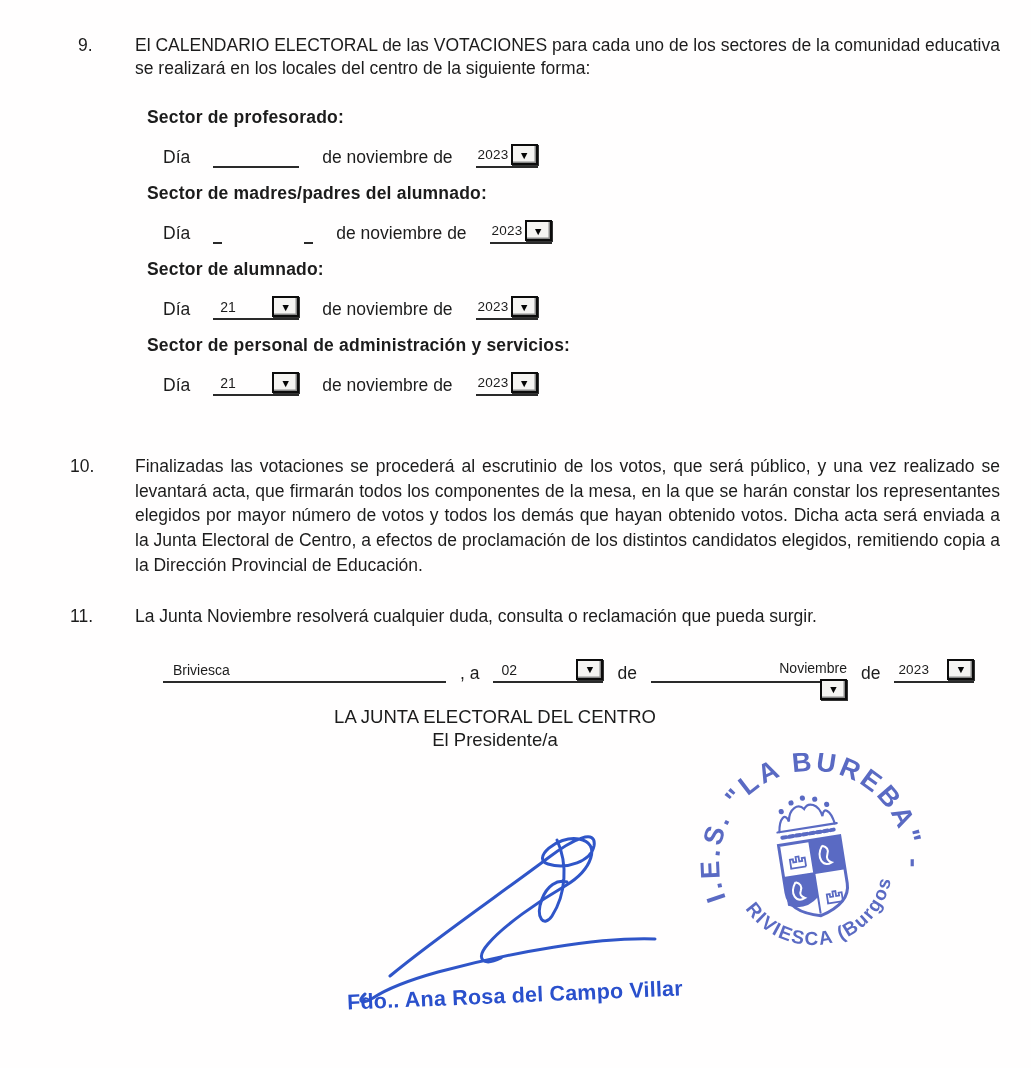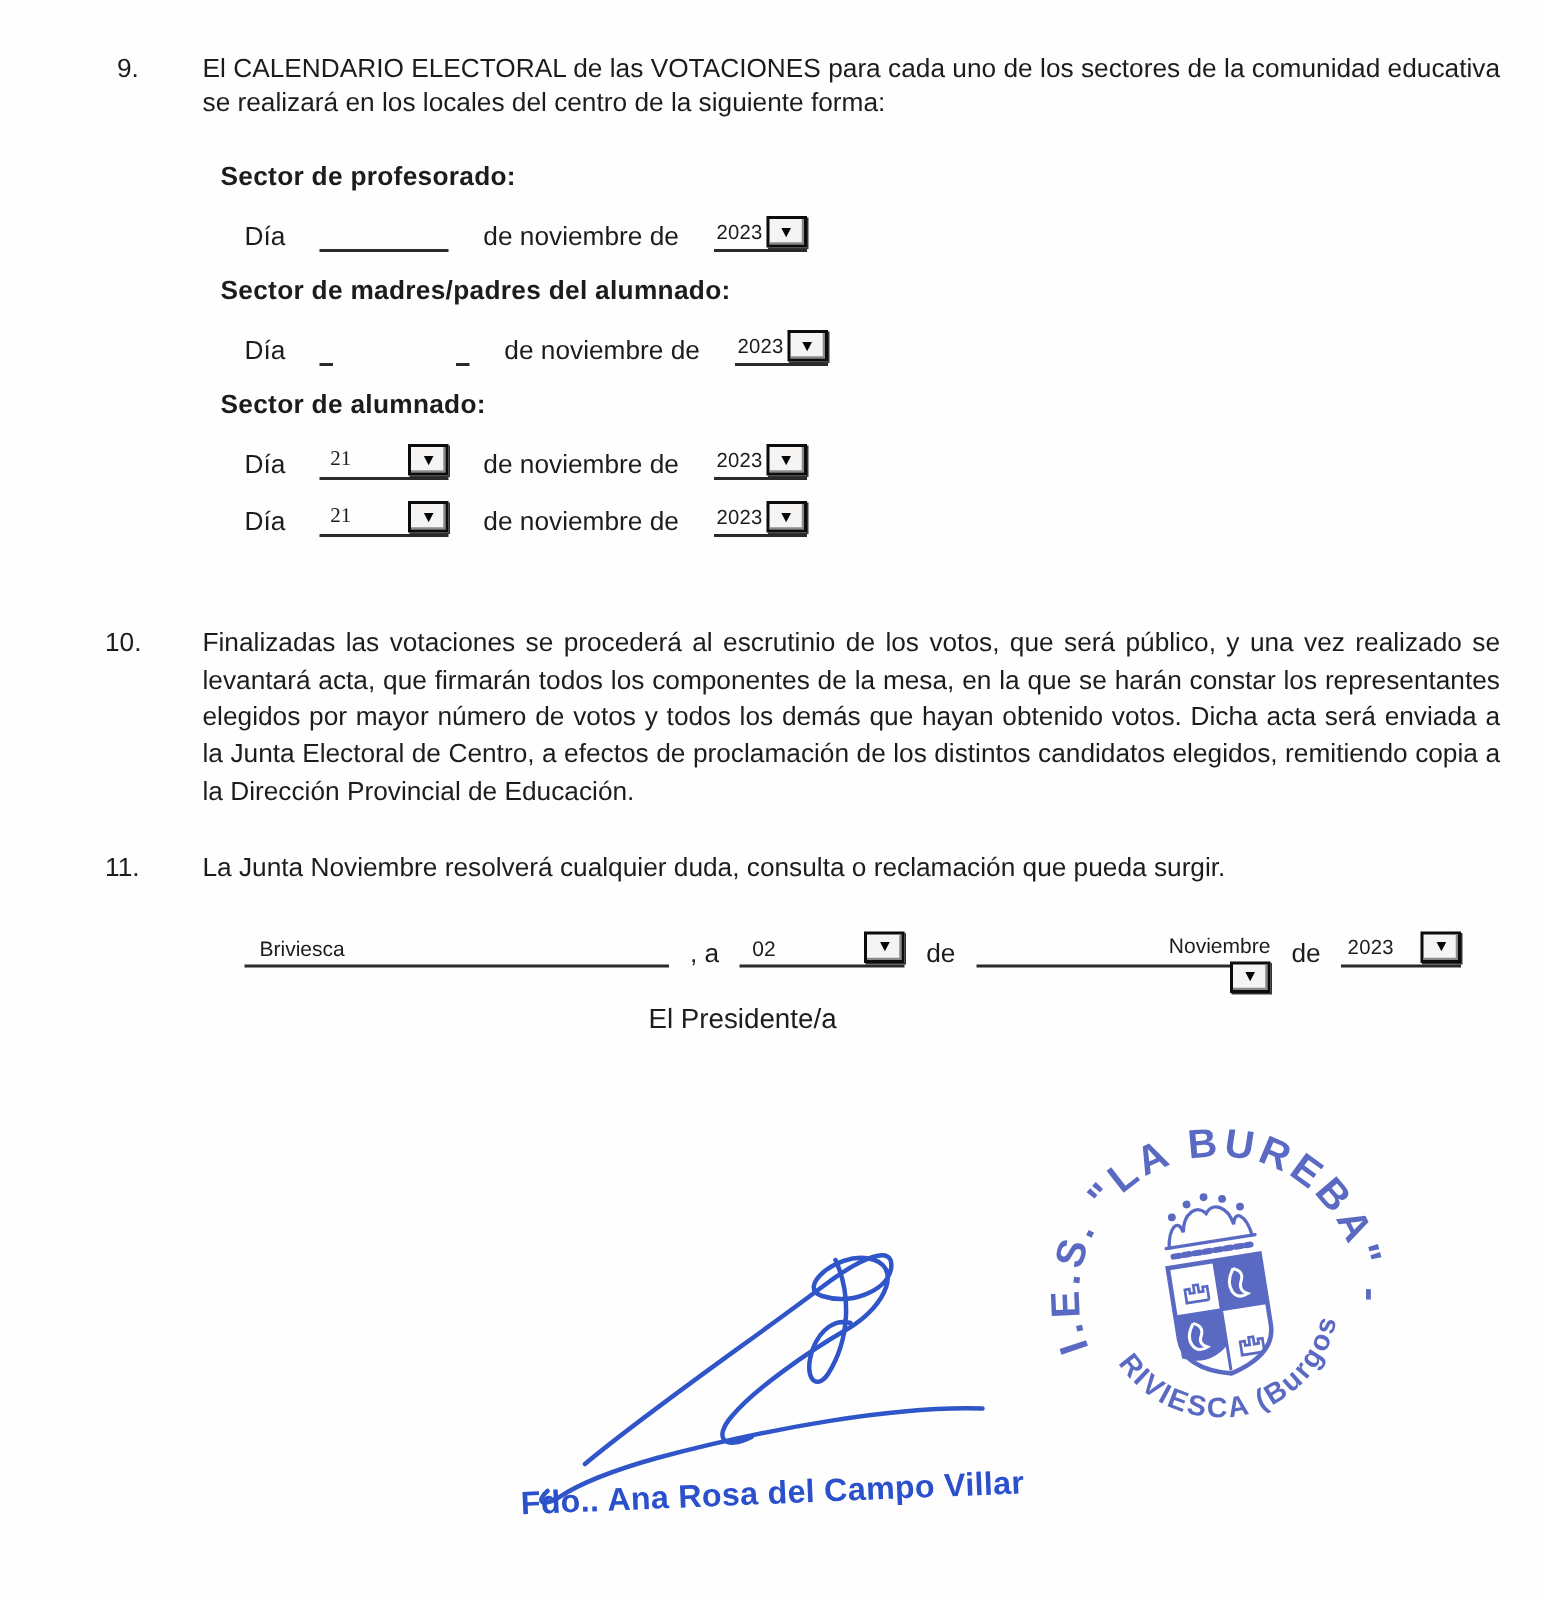--- a/index.html
+++ b/index.html
@@ -35,7 +35,7 @@
     display:inline-flex;align-items:flex-end;justify-content:space-between;
     border-bottom:2px solid #2a2a2a;height:23px;box-sizing:border-box;
   }
-  .day-field{width:86px;padding-left:7px;font-family:Liberation Serif, serif;}
+  .day-field{width:86px;padding-left:7px;}
   .day-field.empty{justify-content:flex-start;}
   .small-val{font-size:14px;line-height:16px;padding-bottom:3px;}
   .ticks{display:inline-flex;width:100px;justify-content:space-between;align-items:flex-end;height:23px;}

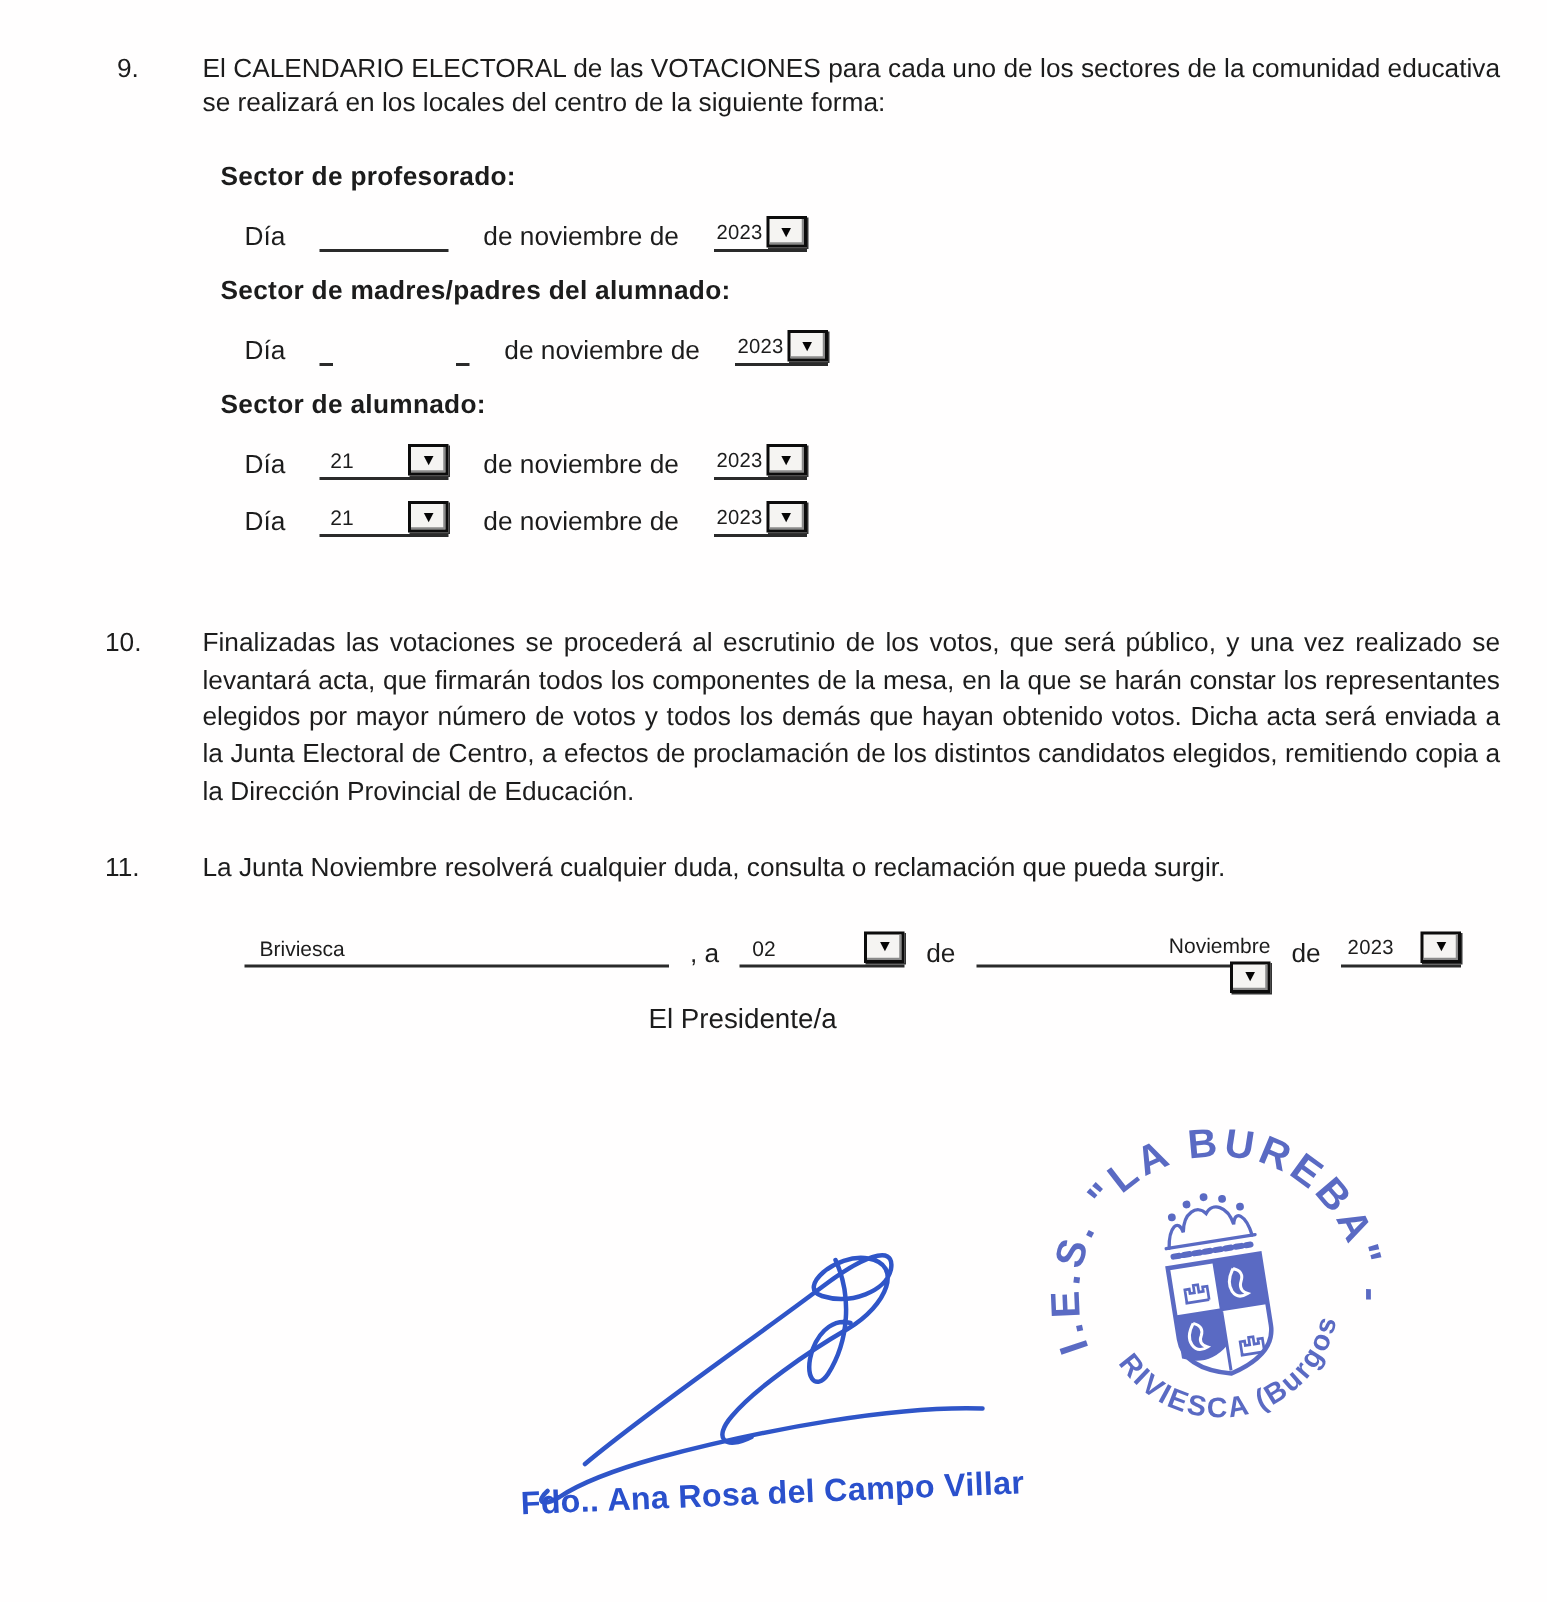--- a/index.html
+++ b/index.html
@@ -136,6 +136,7 @@
       </span>
     </div>
 
+    <div class="sector-heading">Sector de personal de administración y servicios:</div>
     <div class="dia-line">
       <span class="label">Día</span>
       <span class="field day-field">

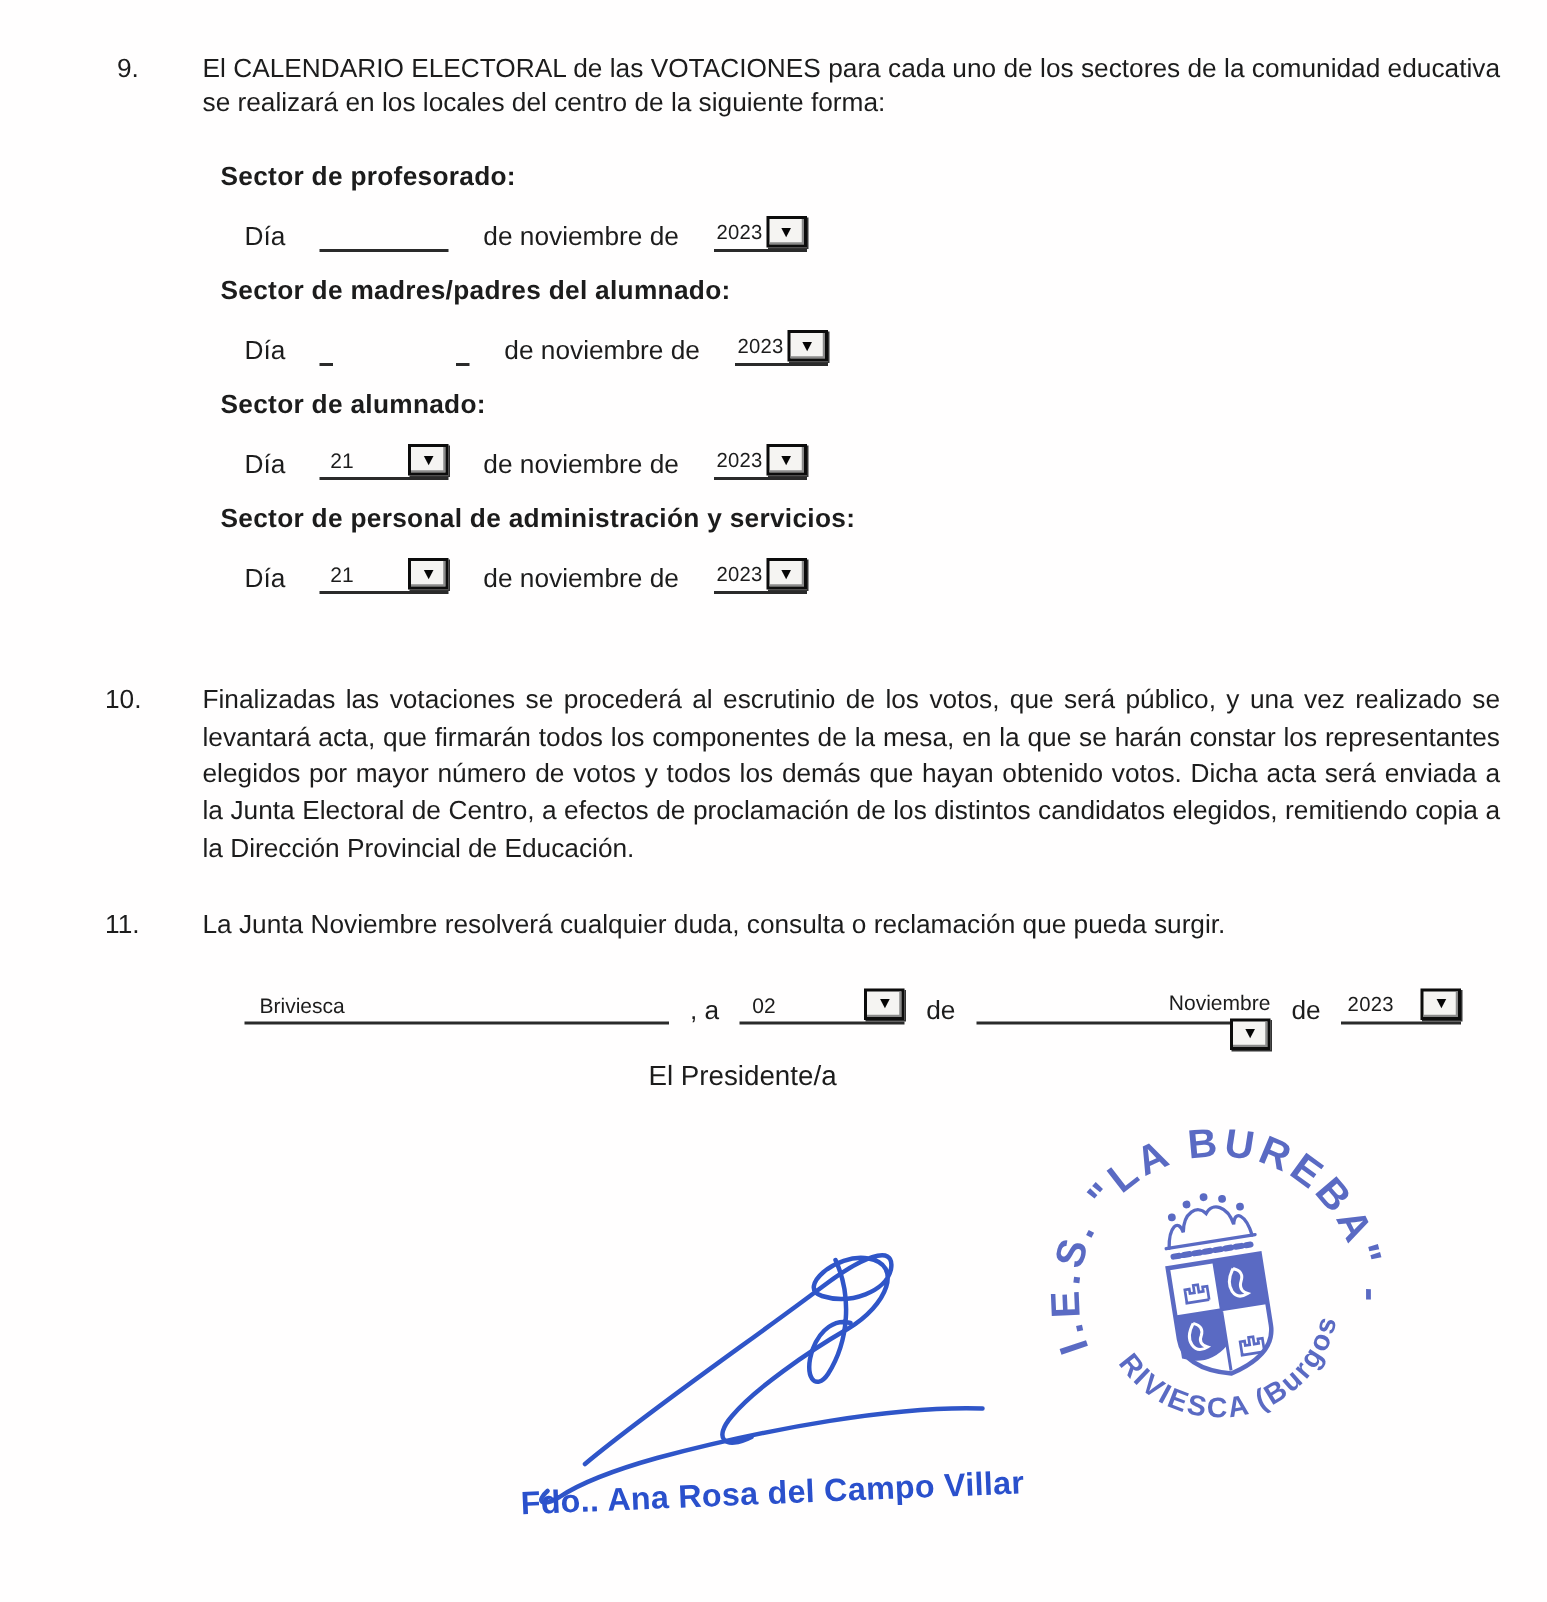--- a/index.html
+++ b/index.html
@@ -194,6 +194,7 @@
   </div>
 
   <div class="closing">
+    <div>LA JUNTA ELECTORAL DEL CENTRO</div>
     <div>El Presidente/a</div>
   </div>
 

